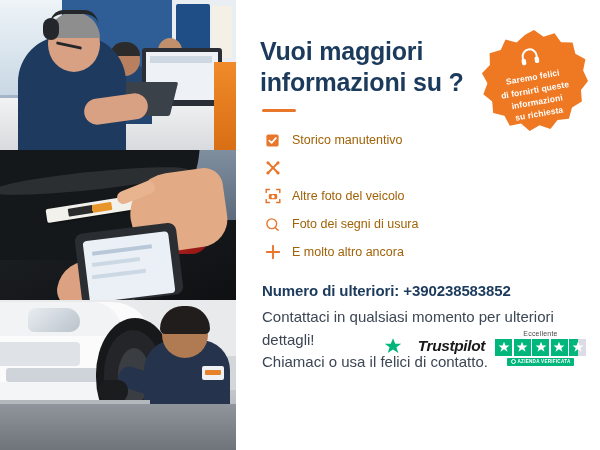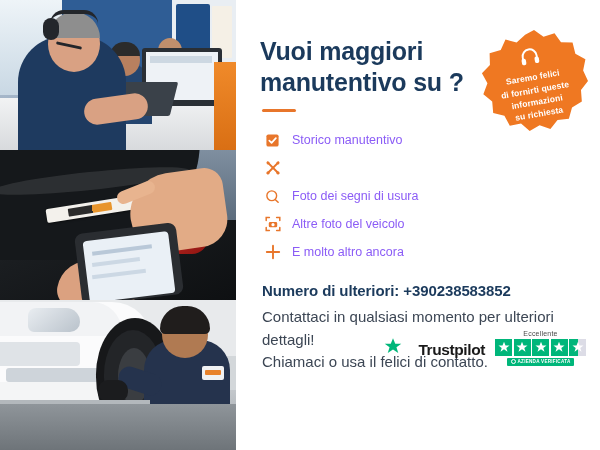--- a/index.html
+++ b/index.html
@@ -298,7 +298,7 @@
 
     <h1 class="headline">
       <span>Vuoi maggiori</span><br>
-      <span>manutentivo su ?</span>
+      <span>informazioni su ?</span>
     </h1>
 
     <div class="rule"></div>

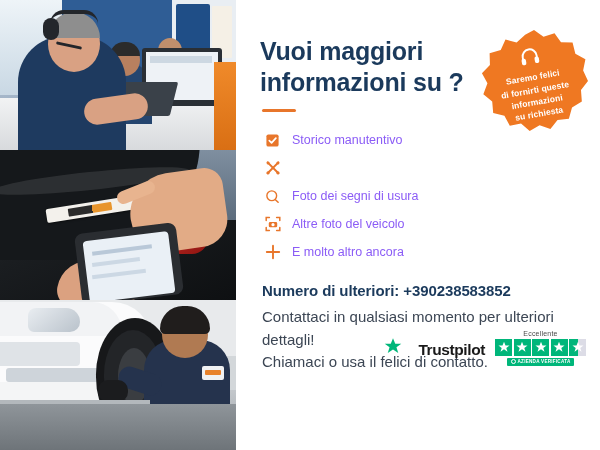--- a/index.html
+++ b/index.html
@@ -165,7 +165,7 @@
   }
   .feature-label {
     font-size: 12.5px;
-    color: #8b5cf6;
+    color: #a16207;
     font-weight: 400;
   }
 

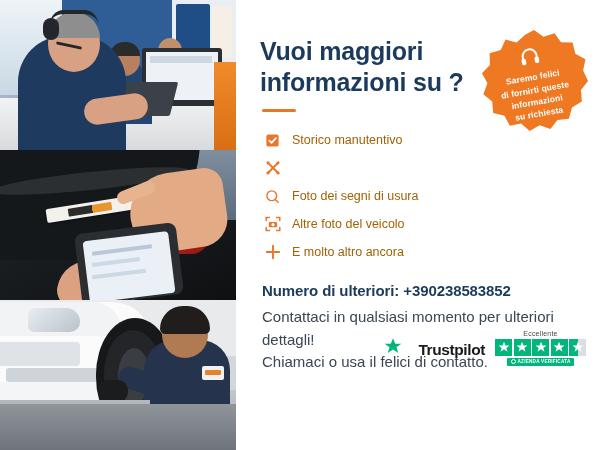--- a/index.html
+++ b/index.html
@@ -349,16 +349,6 @@
 
       <li class="feature">
         <span class="feature-icon">
-          <svg width="15" height="15" viewBox="0 0 16 16">
-            <circle cx="7.2" cy="7.2" r="5.2" stroke="#e8762b" stroke-width="1.5" fill="none"></circle>
-            <path d="M11.1 11.4 L14 14.2" stroke="#e8762b" stroke-width="1.6" stroke-linecap="round"></path>
-          </svg>
-        </span>
-        <span class="feature-label">Foto dei segni di usura</span>
-      </li>
-
-      <li class="feature">
-        <span class="feature-icon">
           <svg width="16" height="16" viewBox="0 0 16 16">
             <path d="M1.2 4.6 V1.6 H4.4" stroke="#e8762b" stroke-width="1.5" fill="none" stroke-linecap="round"></path>
             <path d="M11.6 1.6 H14.8 V4.6" stroke="#e8762b" stroke-width="1.5" fill="none" stroke-linecap="round"></path>
@@ -369,6 +359,16 @@
           </svg>
         </span>
         <span class="feature-label">Altre foto del veicolo</span>
+      </li>
+
+      <li class="feature">
+        <span class="feature-icon">
+          <svg width="15" height="15" viewBox="0 0 16 16">
+            <circle cx="7.2" cy="7.2" r="5.2" stroke="#e8762b" stroke-width="1.5" fill="none"></circle>
+            <path d="M11.1 11.4 L14 14.2" stroke="#e8762b" stroke-width="1.6" stroke-linecap="round"></path>
+          </svg>
+        </span>
+        <span class="feature-label">Foto dei segni di usura</span>
       </li>
 
       <li class="feature">

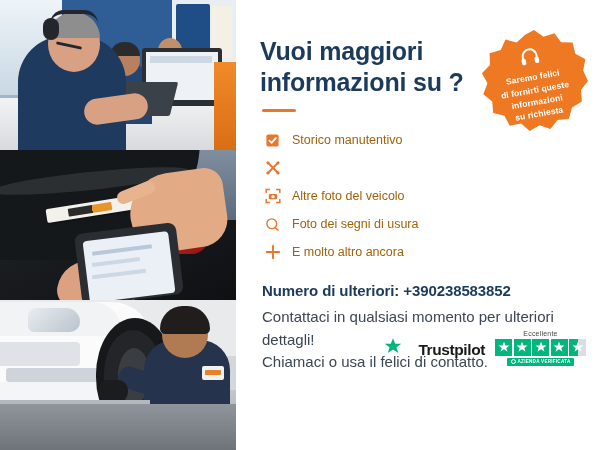--- a/index.html
+++ b/index.html
@@ -190,7 +190,7 @@
     right: 14px; bottom: 30px;
     display: flex; align-items: center; gap: 10px;
   }
-  .tp-brand { display: flex; align-items: flex-end; gap: 16px; }
+  .tp-brand { display: flex; align-items: flex-start; gap: 16px; font-style: italic; }
   .tp-wordmark {
     font-size: 15.5px; font-weight: 700;
     color: #191919; letter-spacing: -0.4px;

